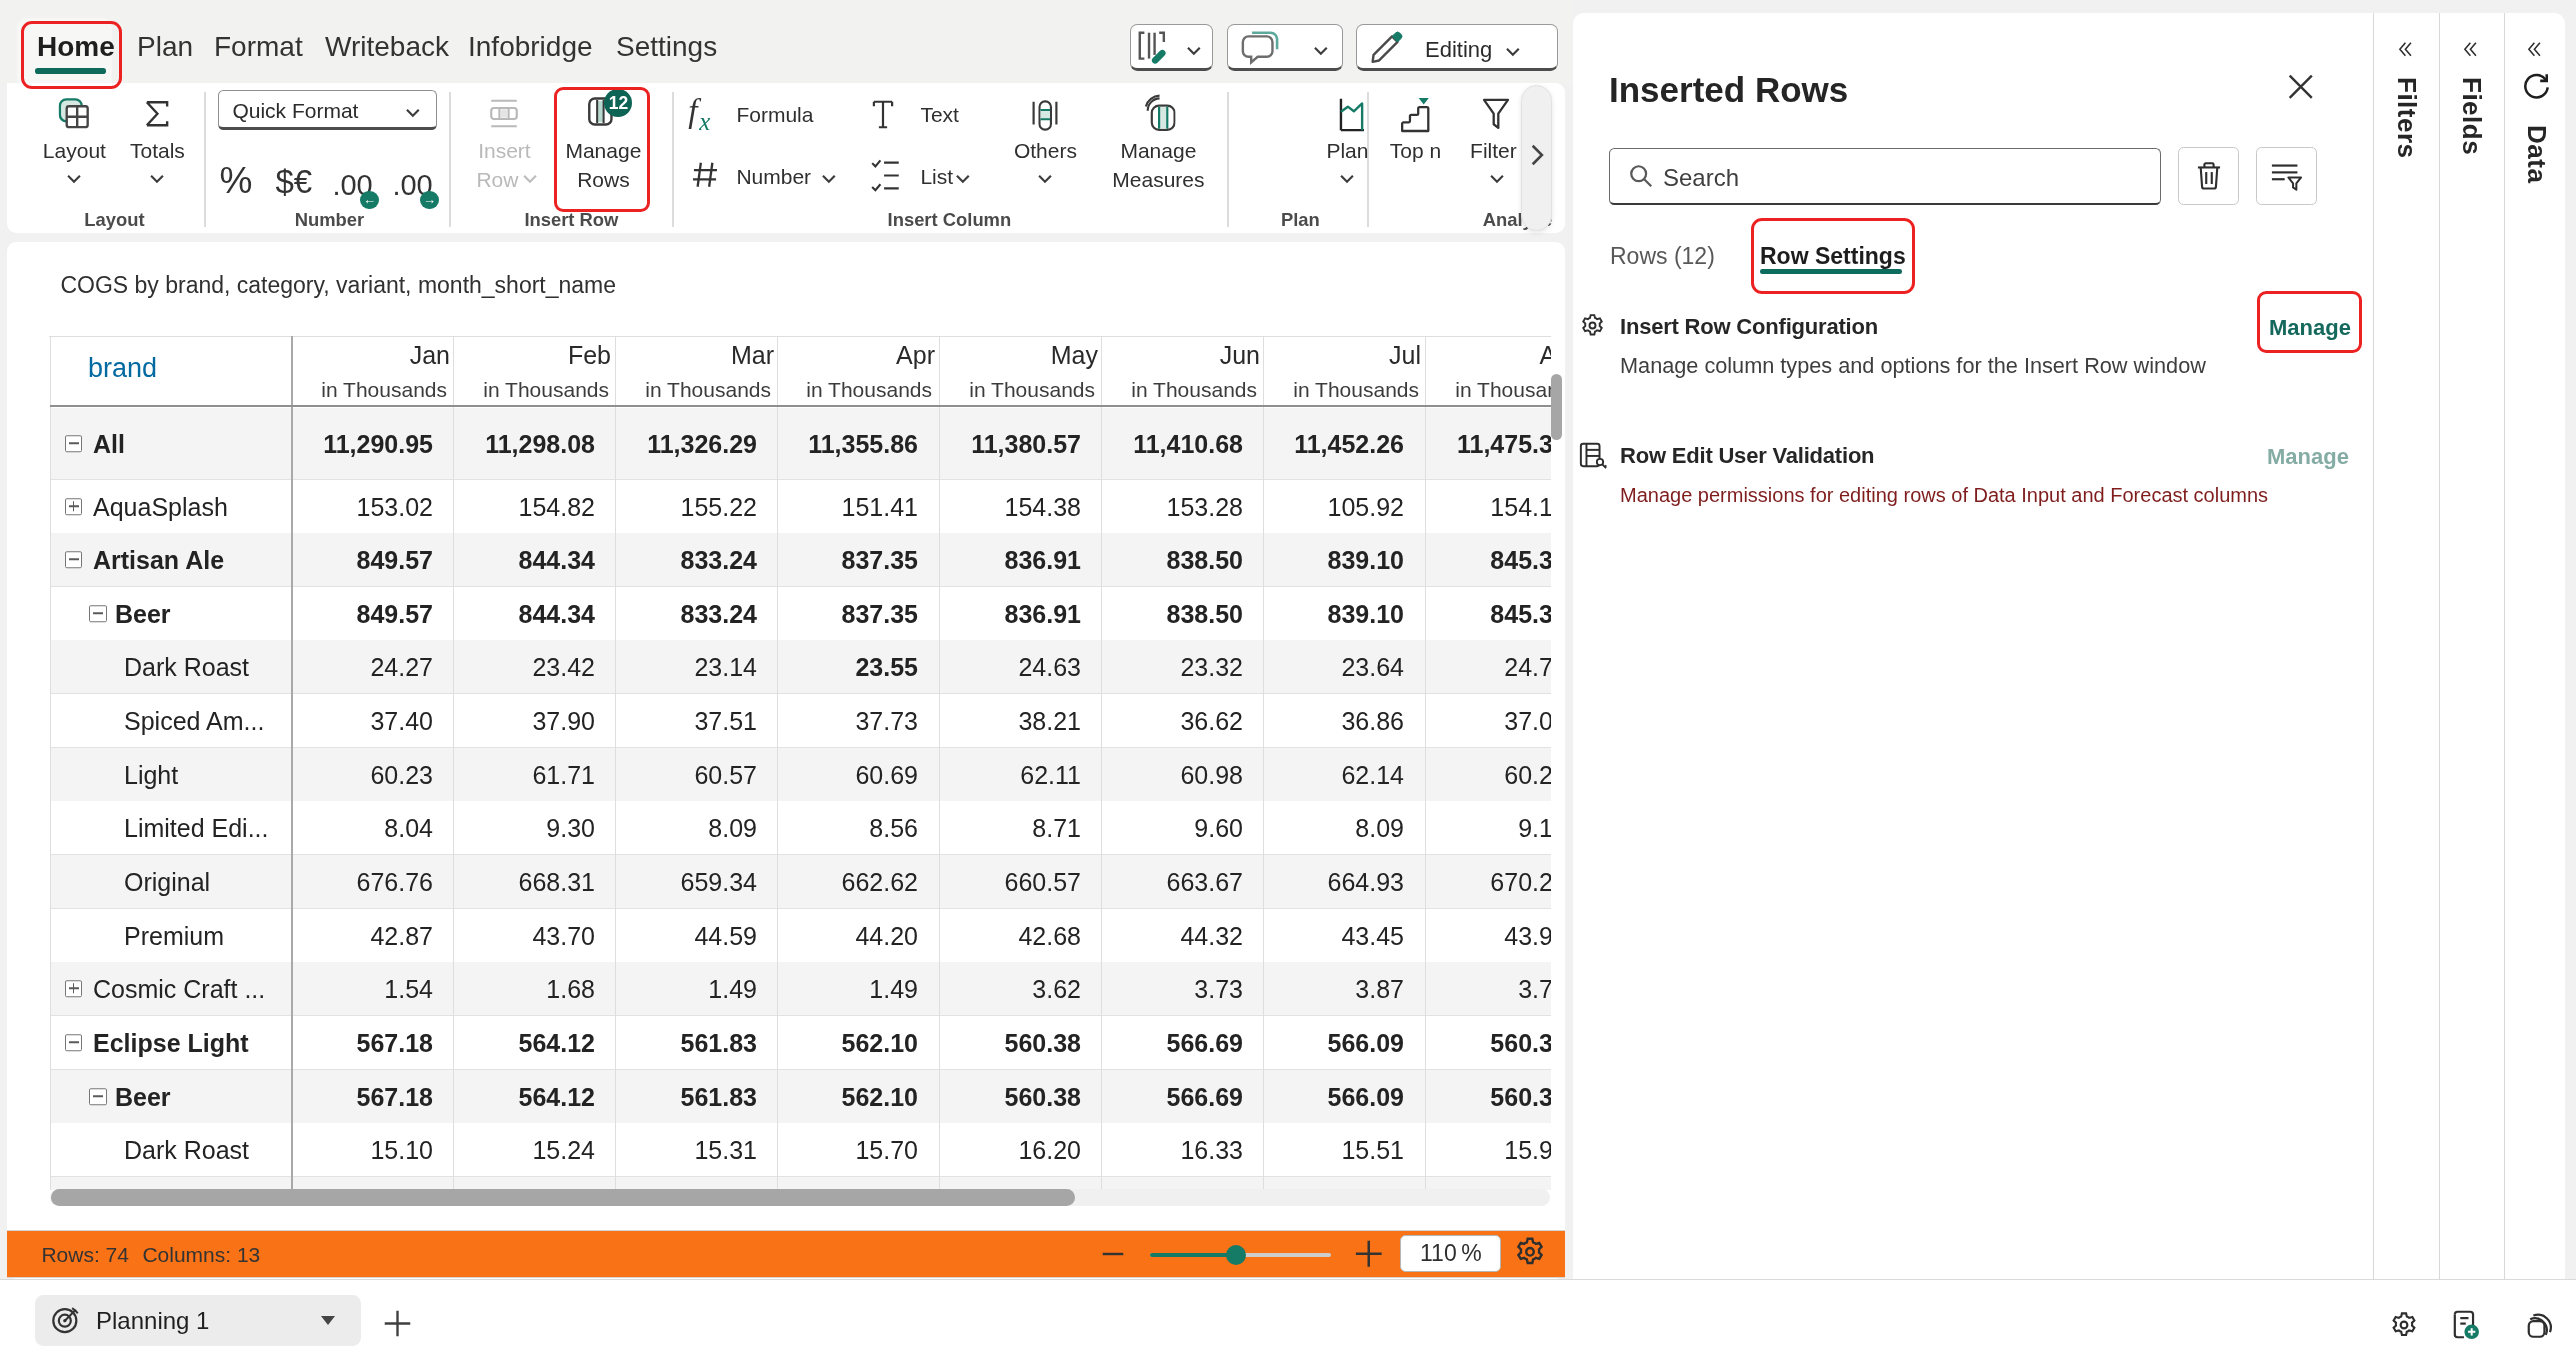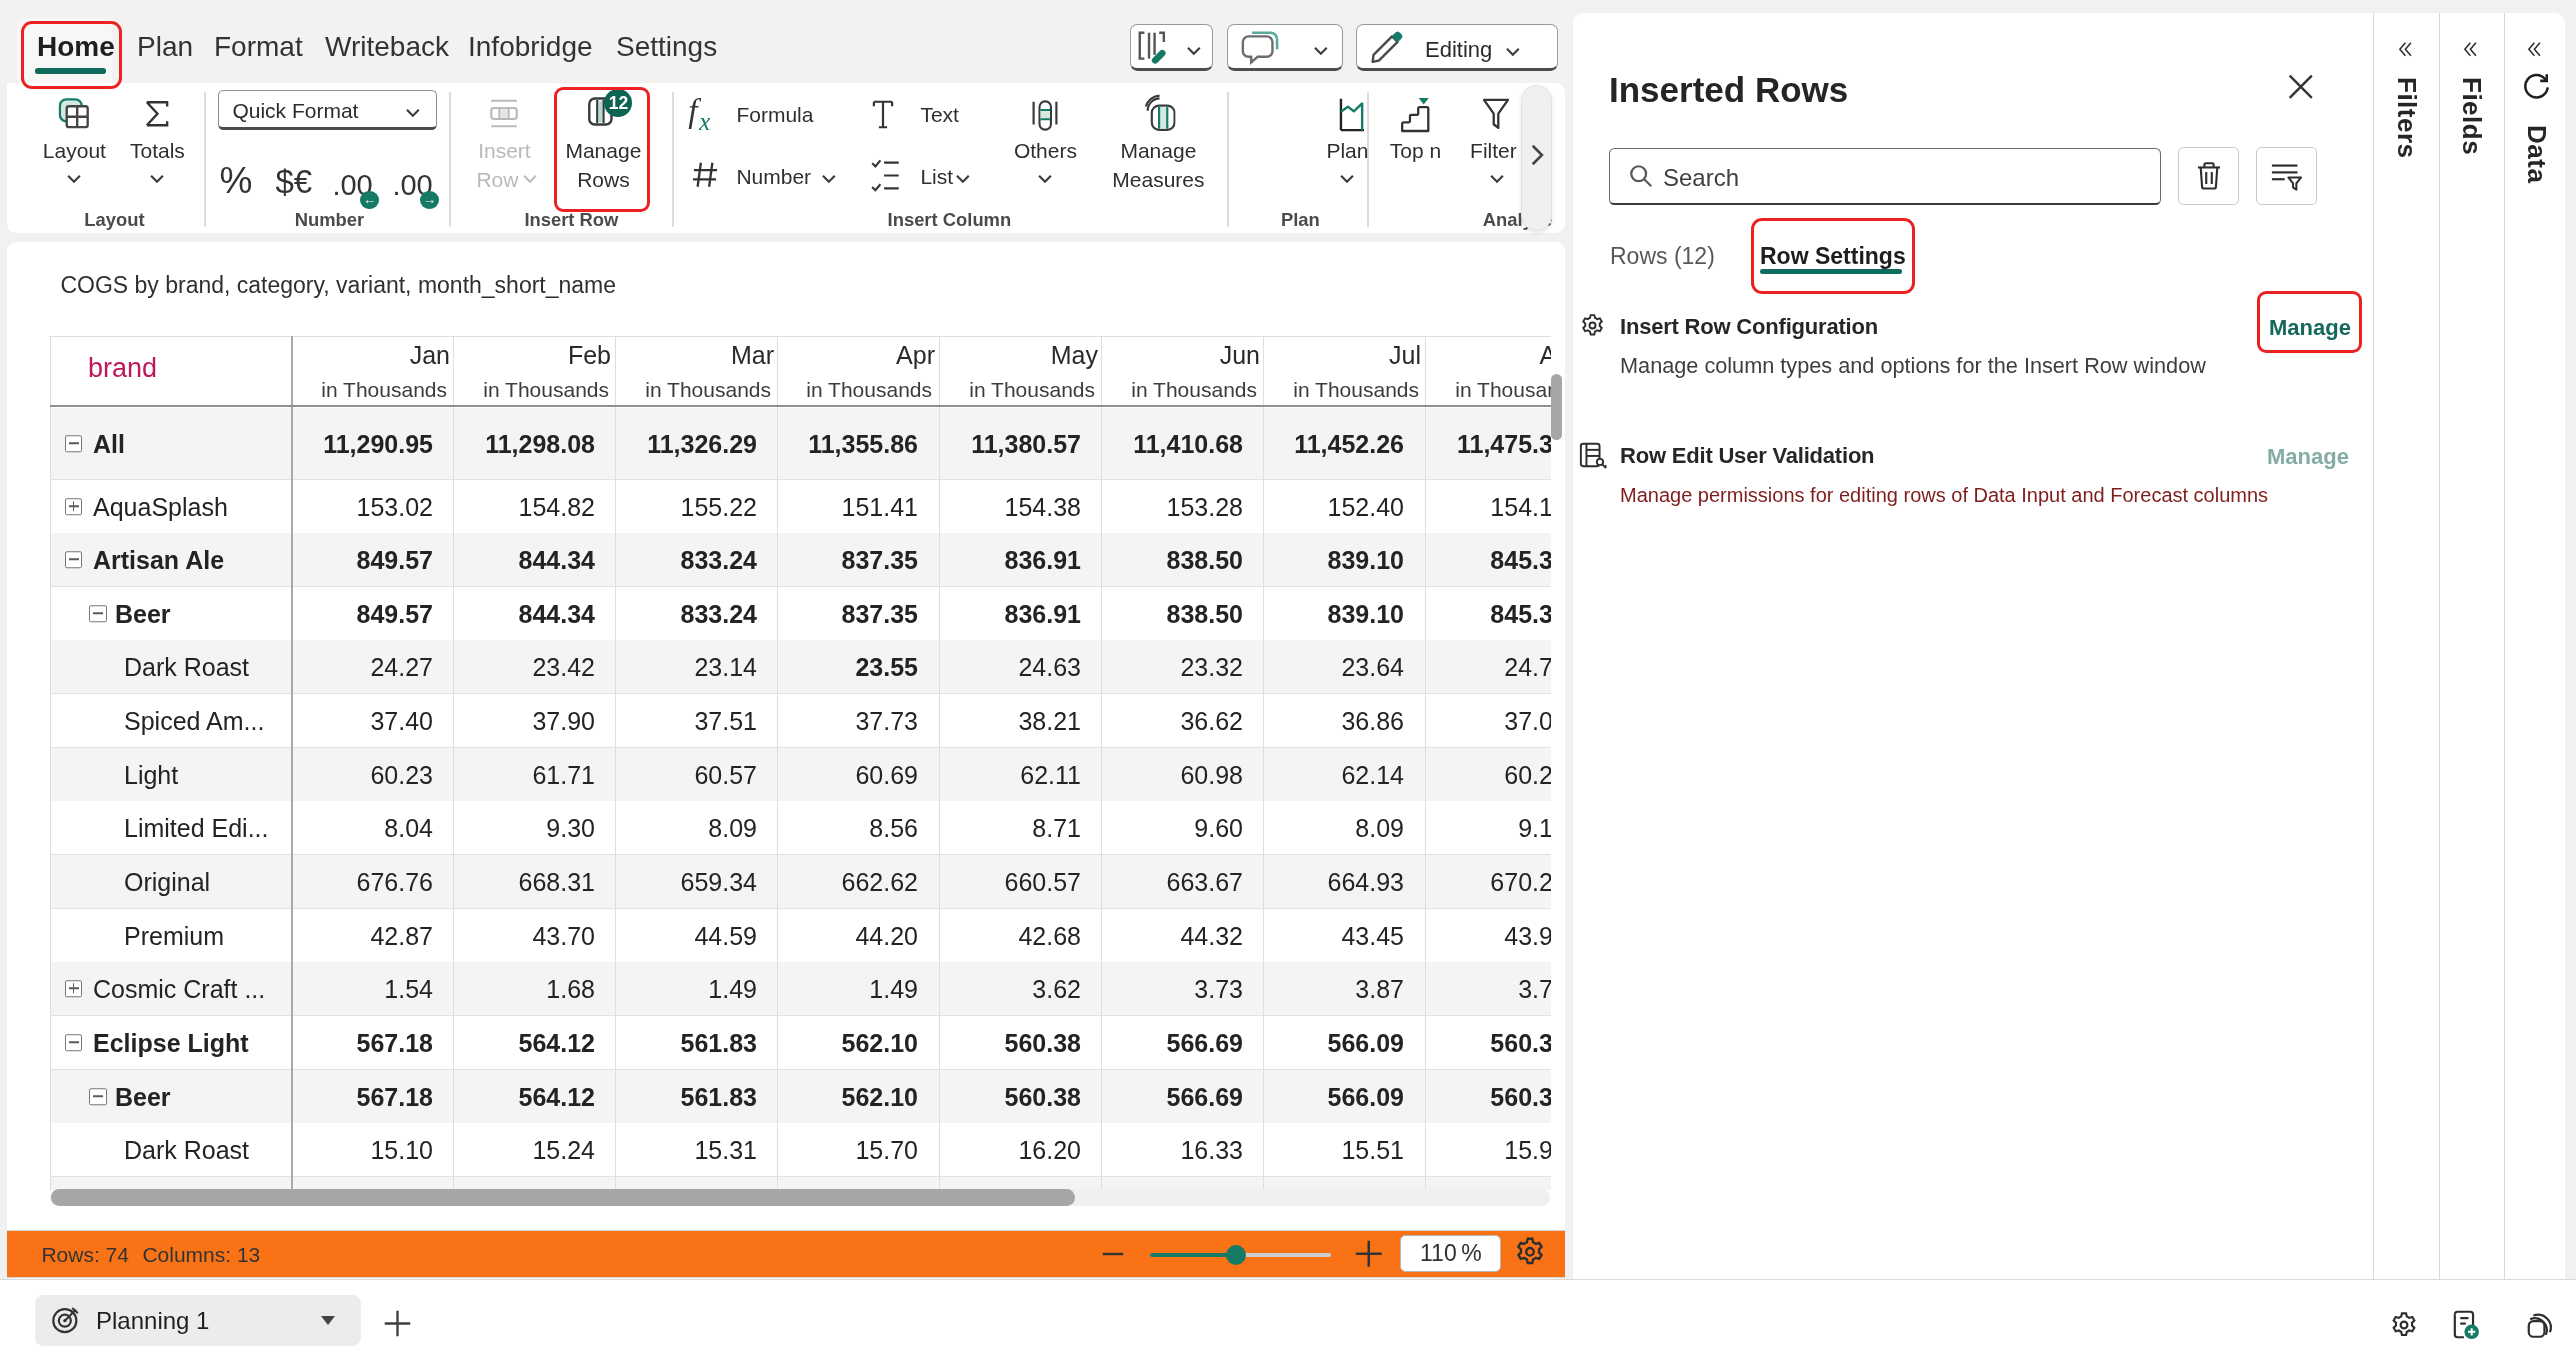--- a/index.html
+++ b/index.html
@@ -256,7 +256,7 @@
 <div class="abs" style="left:0;top:242px;width:1551px;height:959px;overflow:hidden">
   <div class="abs" style="left:0;top:-242px;width:2576px;height:1347px">
 
-    <div class="abs" style="left:88px;top:353px;font-size:27px;color:#be185d">brand</div>
+    <div class="abs" style="left:88px;top:353px;font-size:27px;color:#0369a1">brand</div>
     <div class="mhd" style="right:2126px">Jan</div>
 <div class="mhs" style="right:2129px">in Thousands</div>
 <div class="mhd" style="right:1965px">Feb</div>

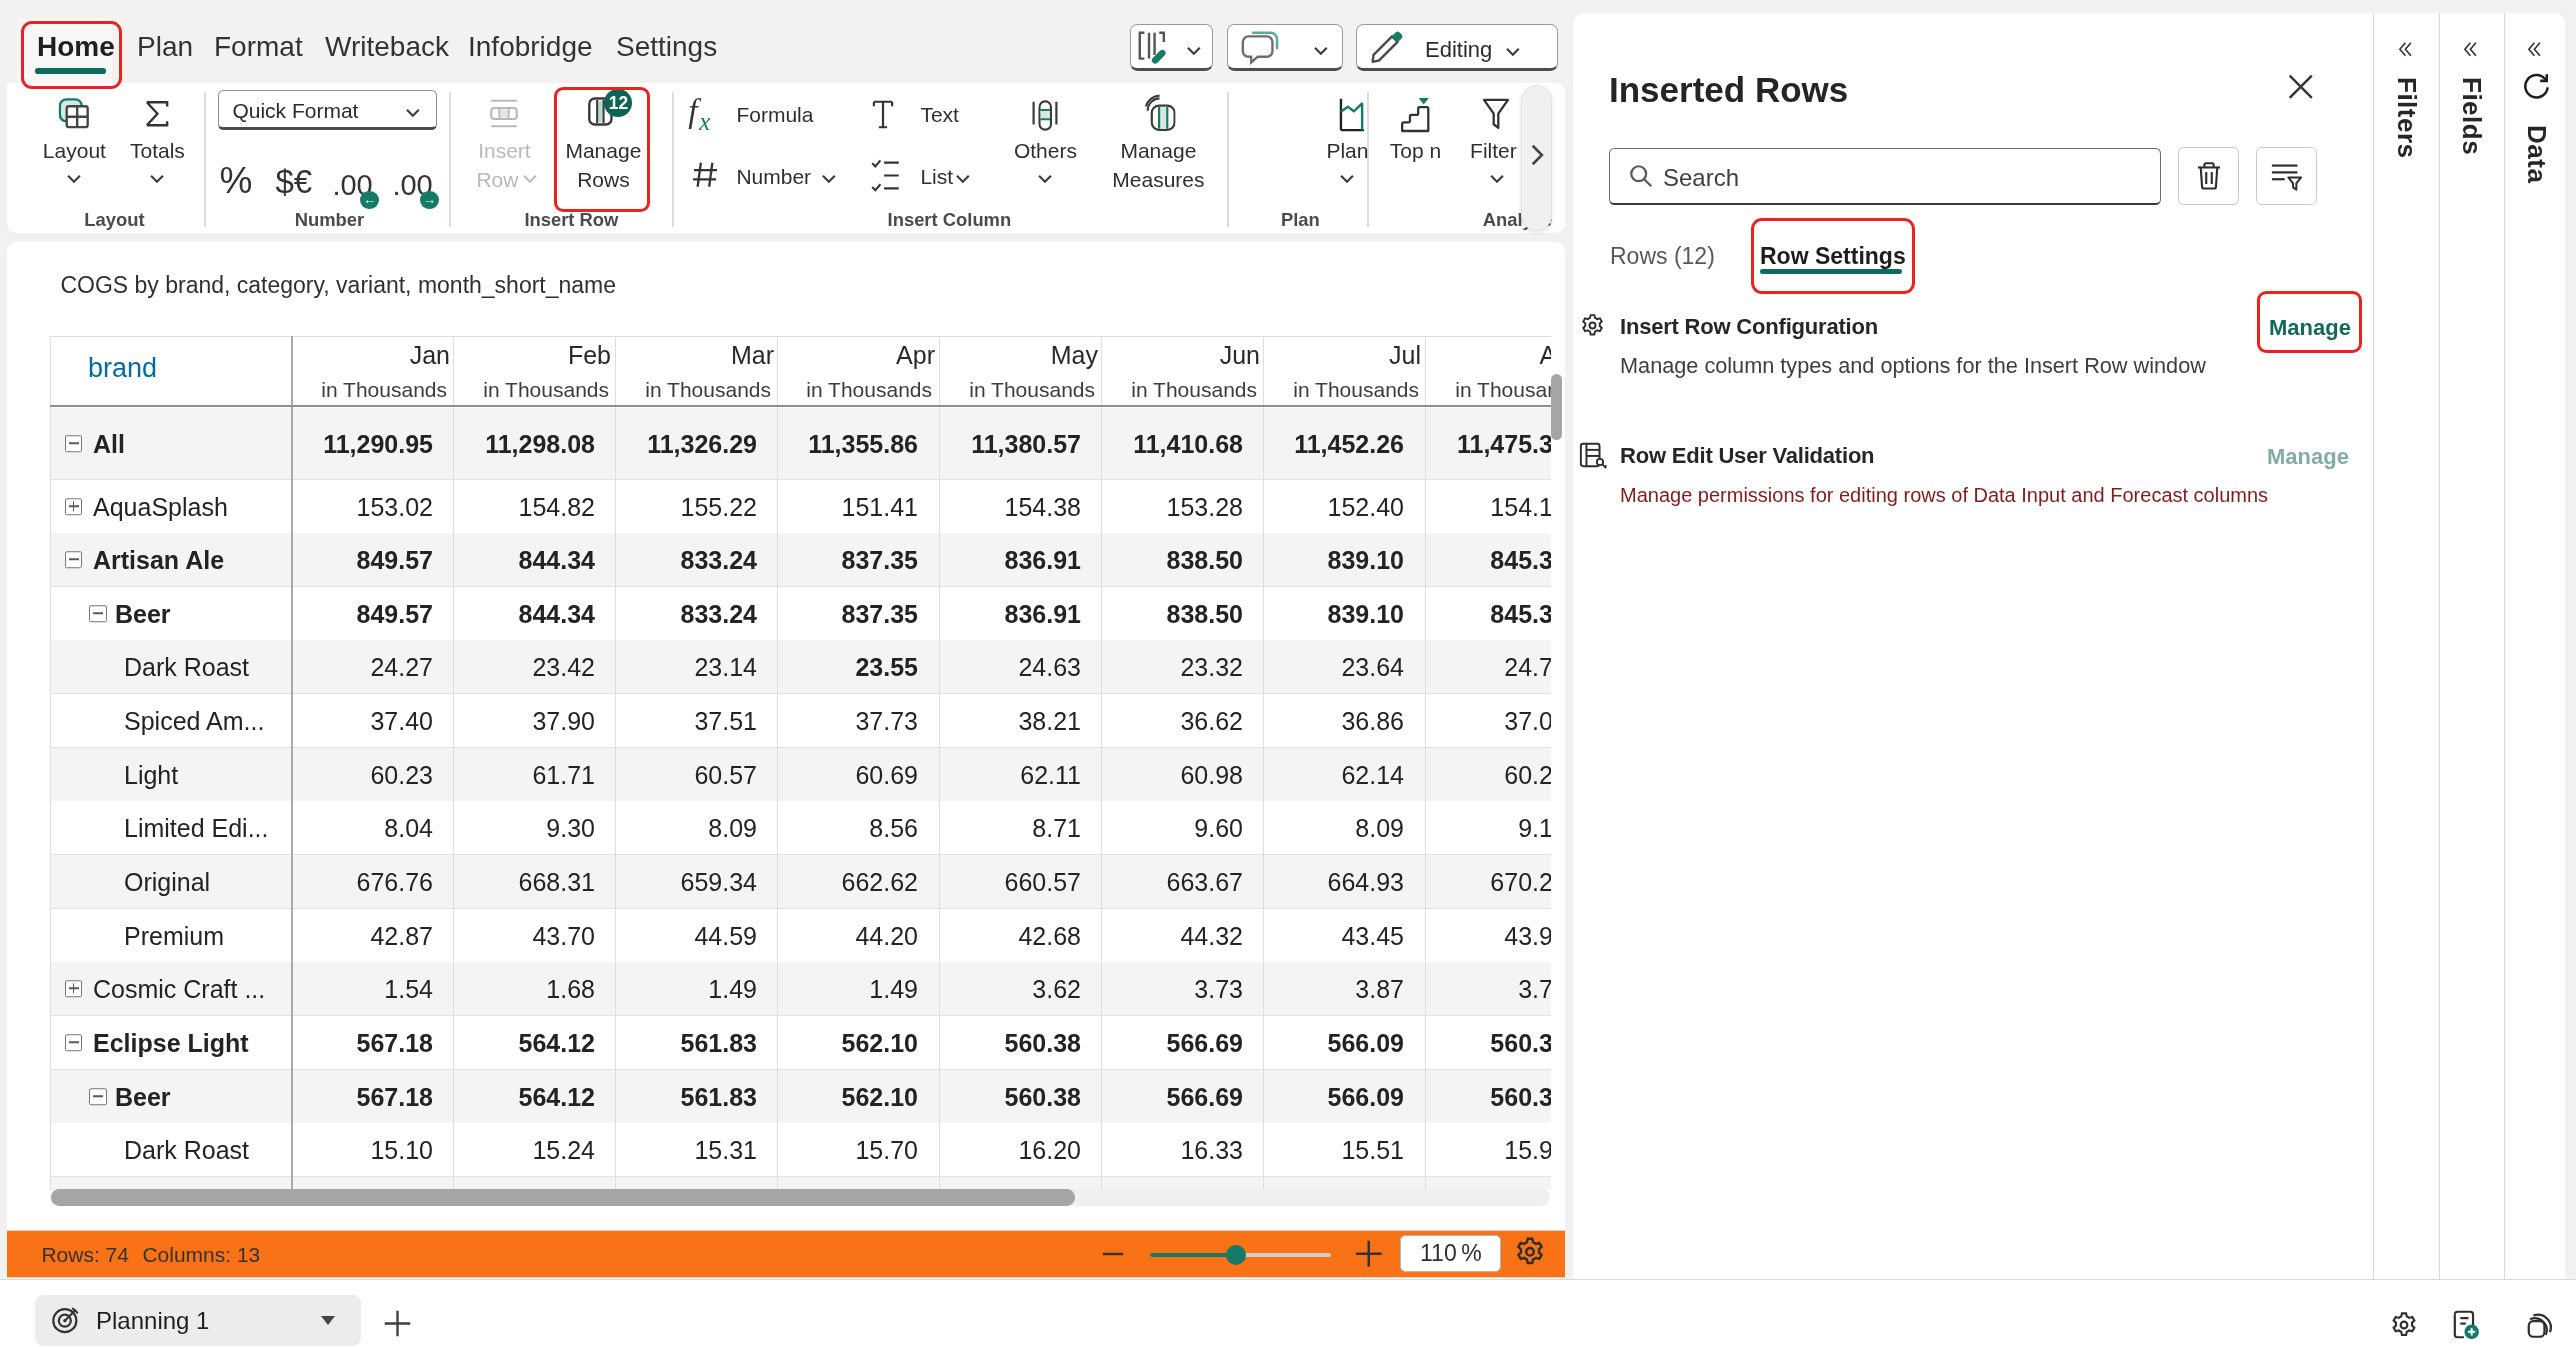--- a/index.html
+++ b/index.html
@@ -300,7 +300,7 @@
         <div class="nv" style="right:634px;font-weight:400">151.41</div>
         <div class="nv" style="right:471px;font-weight:400">154.38</div>
         <div class="nv" style="right:309px;font-weight:400">153.28</div>
-        <div class="nv" style="right:148px;font-weight:400">152.40</div>
+        <div class="nv" style="right:148px;font-weight:400">105.92</div>
         <div class="nv" style="right:-14.8px;font-weight:400">154.15</div>
       </div>
 <div class="trow" style="top:533px;height:54px;background:#f4f4f4">

